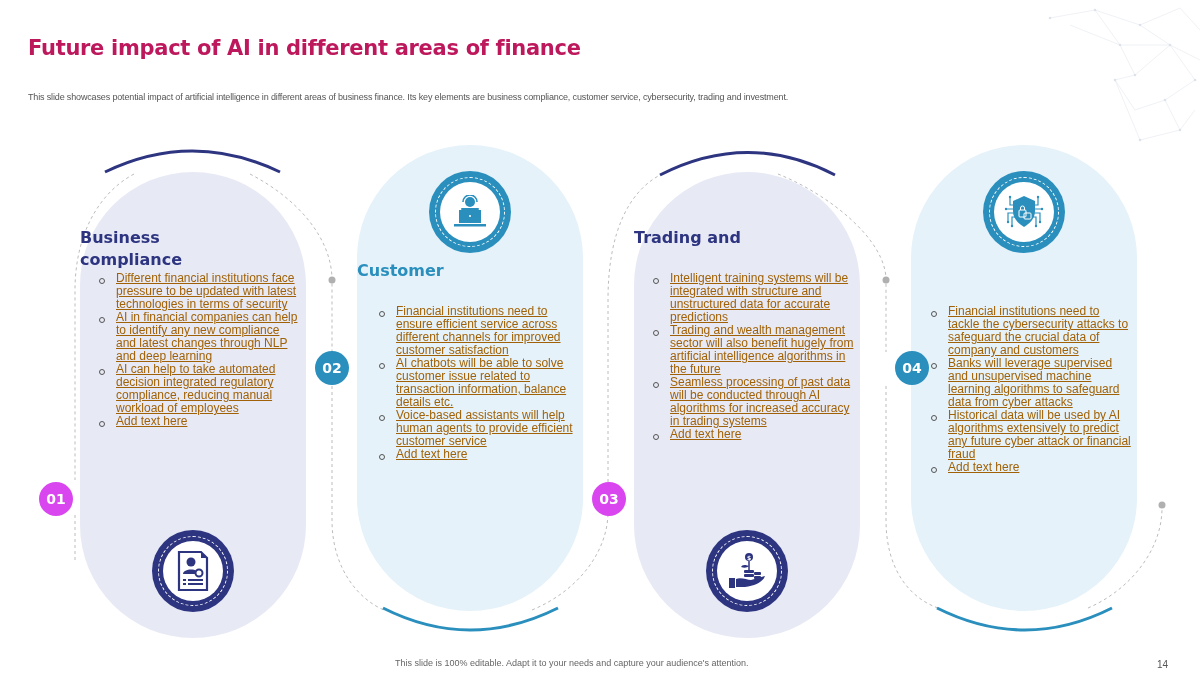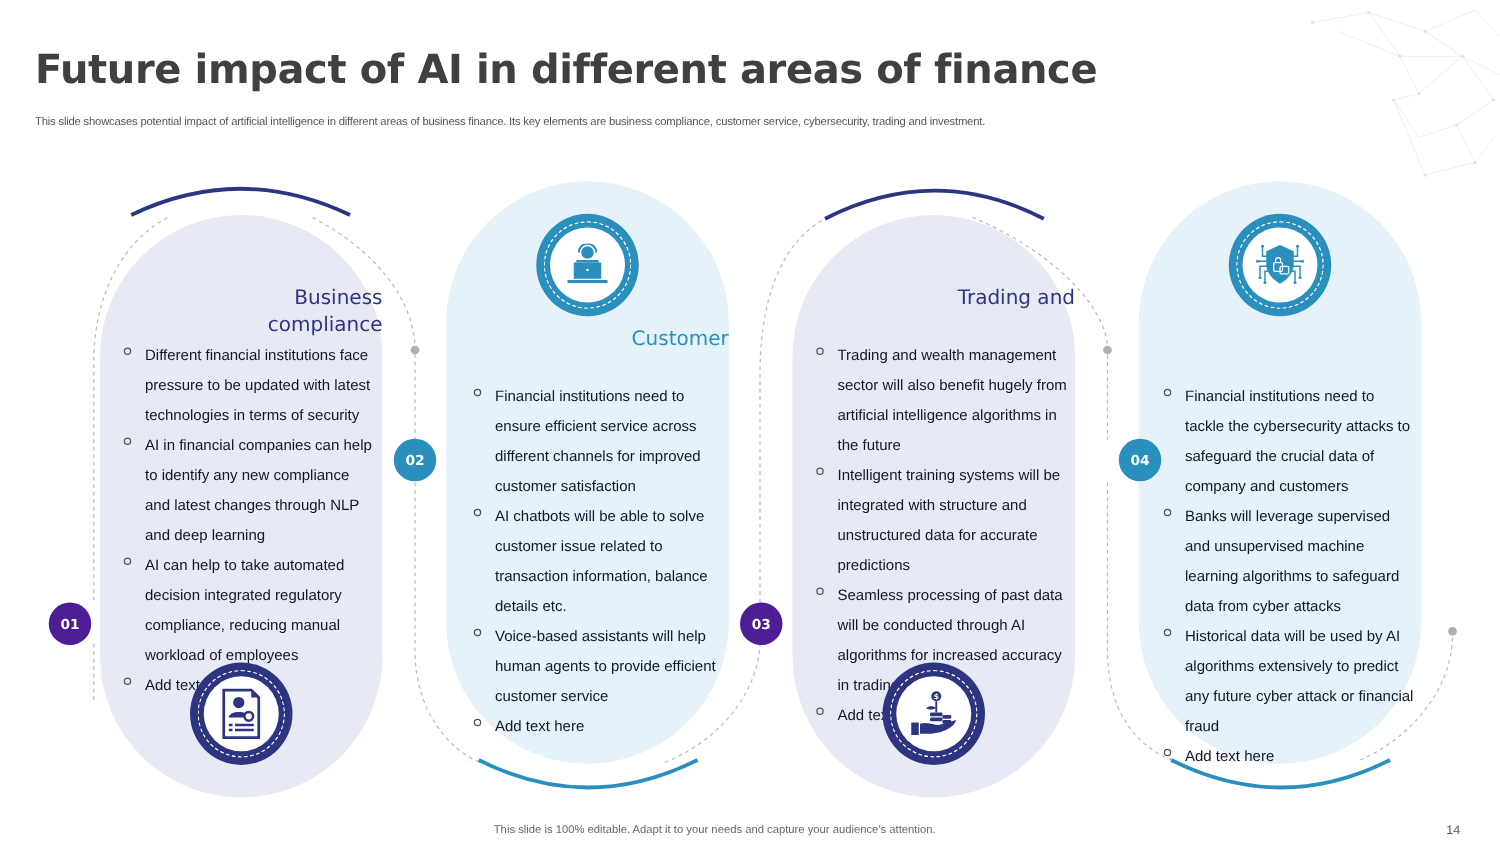--- a/index.html
+++ b/index.html
@@ -9,7 +9,7 @@
   .title {
     position: absolute; left: 28px; top: 36px;
     font-family: "DejaVu Sans", sans-serif; font-weight: bold;
-    font-size: 32px; color: #404040; letter-spacing: -0.3px;
+    font-size: 21px; color: #be185d; letter-spacing: -0.3px;
   }
   .subtitle {
     position: absolute; left: 28px; top: 92px;

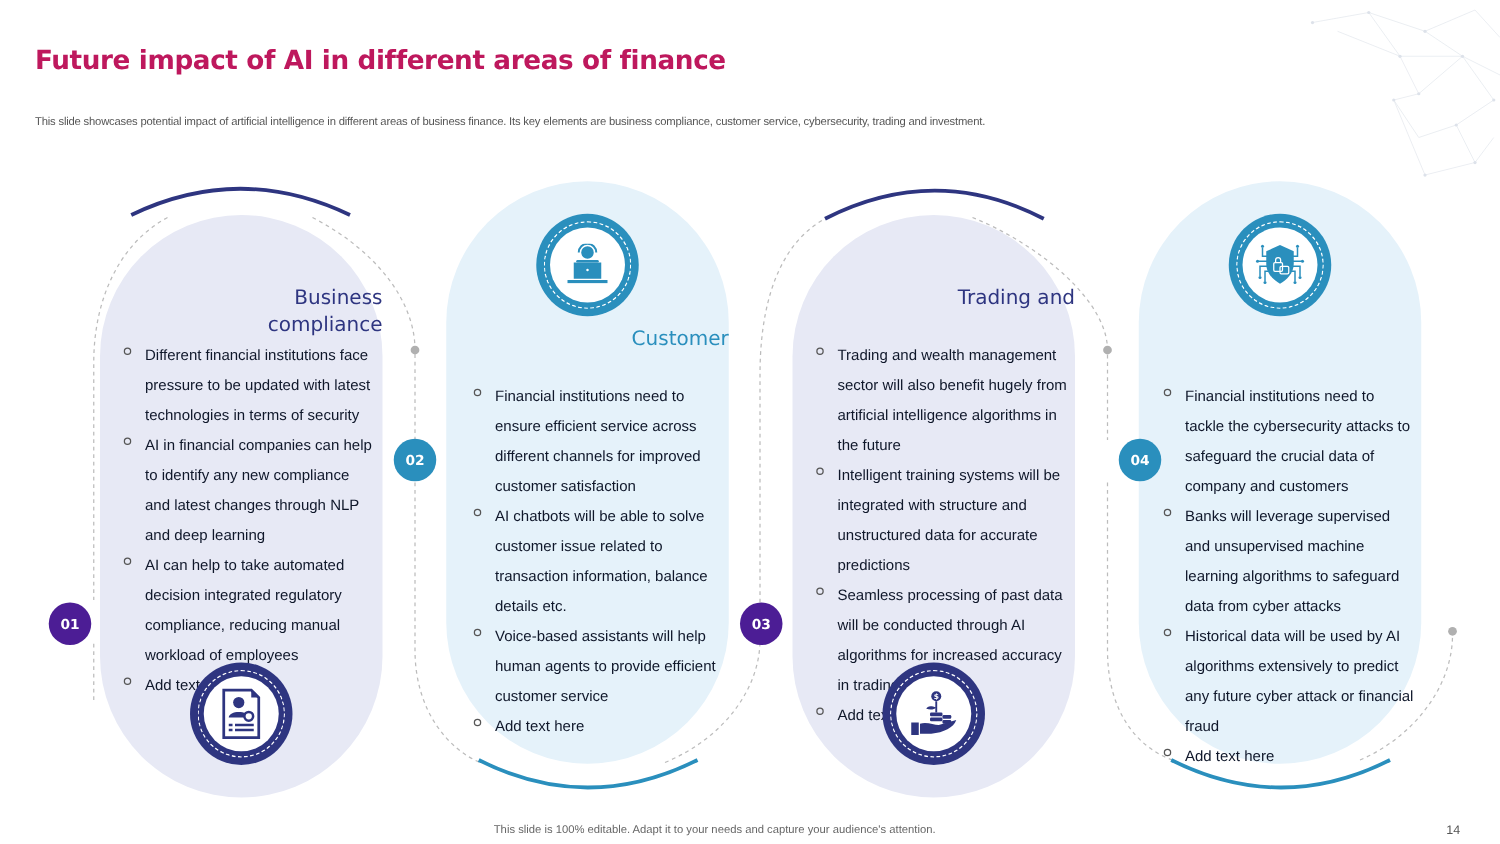--- a/index.html
+++ b/index.html
@@ -34,8 +34,8 @@
   .card.navy { background: #e7e9f5; }
   .card.blue { background: #e5f2fa; }
   .card-title {
-    position: absolute; left: 0; width: 100%; text-align: right;
-    font-family: "DejaVu Sans", sans-serif; font-weight: normal;
+    position: absolute; left: 0; width: 100%; text-align: left;
+    font-family: "DejaVu Sans", sans-serif; font-weight: bold;
     font-size: 16px; line-height: 22px;
   }
   .navy .card-title { color: #2e3580; }

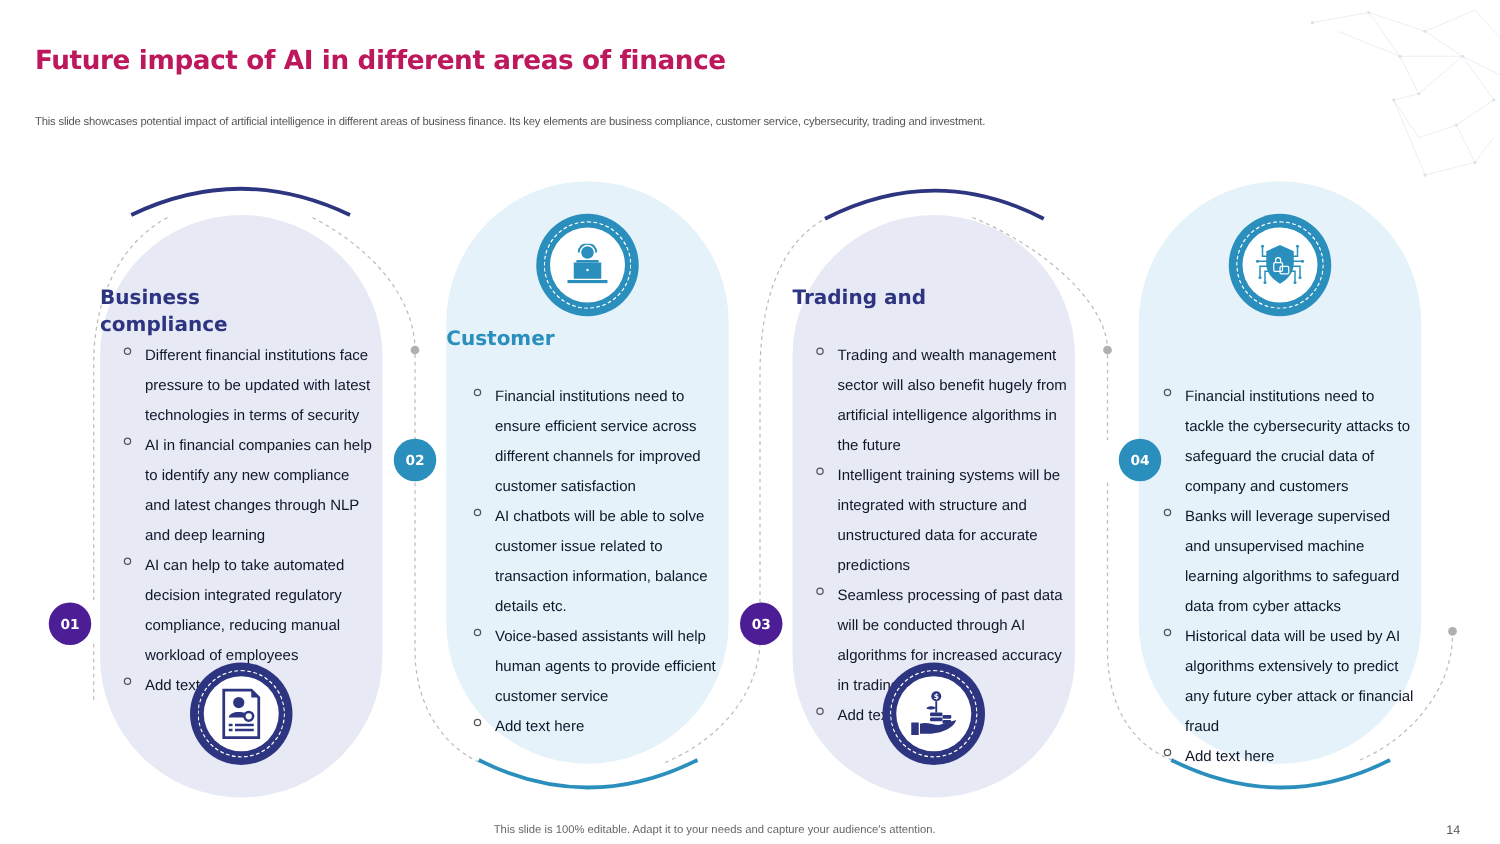--- a/index.html
+++ b/index.html
@@ -44,7 +44,7 @@
   .bullets {
     position: absolute; list-style: none;
     font-family: "Liberation Sans", sans-serif;
-    font-size: 12px; line-height: 24px; color: #0f172a;
+    font-size: 12px; line-height: 13px; color: #a16207; text-decoration: underline;
   }
   .bullets li { position: relative; padding-left: 18px; }
   .bullets li::before {

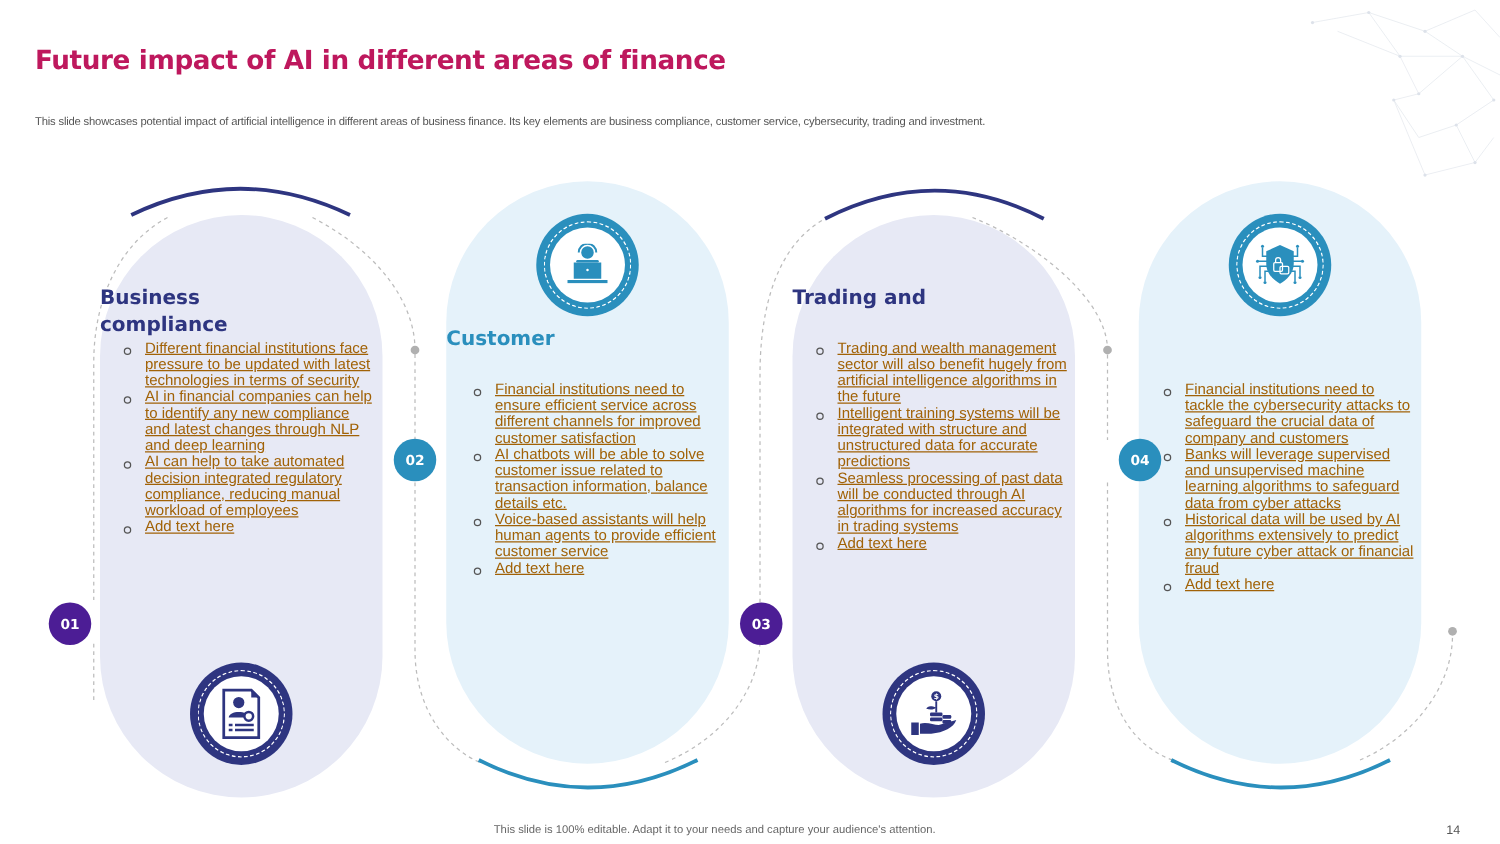--- a/index.html
+++ b/index.html
@@ -194,8 +194,8 @@
     <div>Trading and</div>
   </div>
   <ul class="bullets" style="left:18px; top:100px; width:206px;">
+    <li>Intelligent training systems will be integrated with structure and unstructured data for accurate predictions</li>
     <li>Trading and wealth management sector will also benefit hugely from artificial intelligence algorithms in the future</li>
-    <li>Intelligent training systems will be integrated with structure and unstructured data for accurate predictions</li>
     <li>Seamless processing of past data will be conducted through AI algorithms for increased accuracy in trading systems</li>
     <li>Add text here</li>
   </ul>

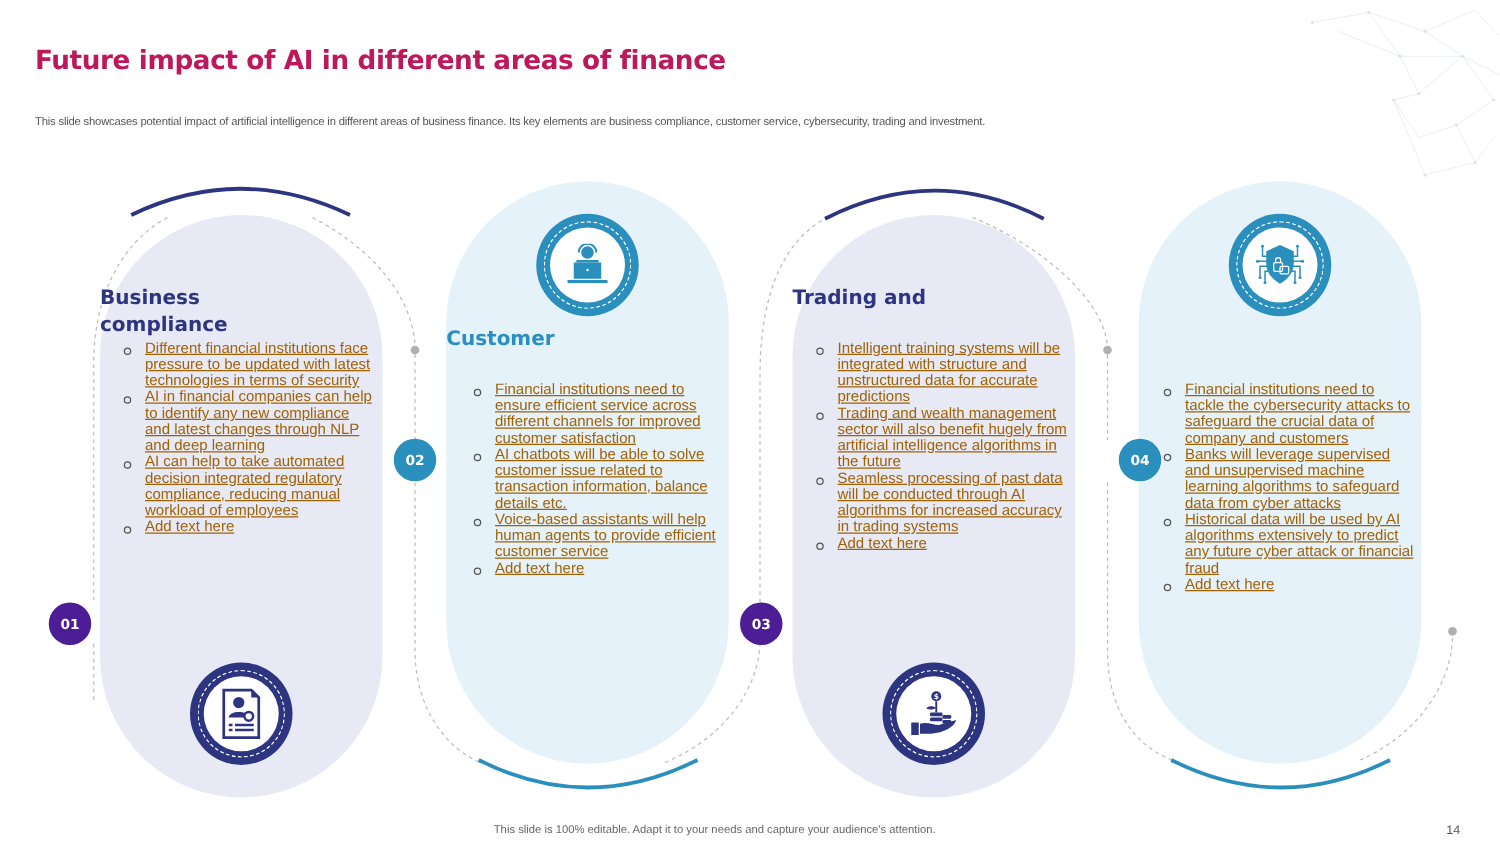--- a/index.html
+++ b/index.html
@@ -70,7 +70,7 @@
   .num-badge {
     position: absolute; width: 34px; height: 34px; border-radius: 50%;
     color: #fff; font-family: "DejaVu Sans", sans-serif; font-weight: bold;
-    font-size: 11px; display: flex; align-items: center; justify-content: center;
+    font-size: 14px; display: flex; align-items: center; justify-content: center;
   }
   .num-badge.navy-b { background: #4c1d95; }
   .num-badge.blue-b { background: #2a8fbd; }

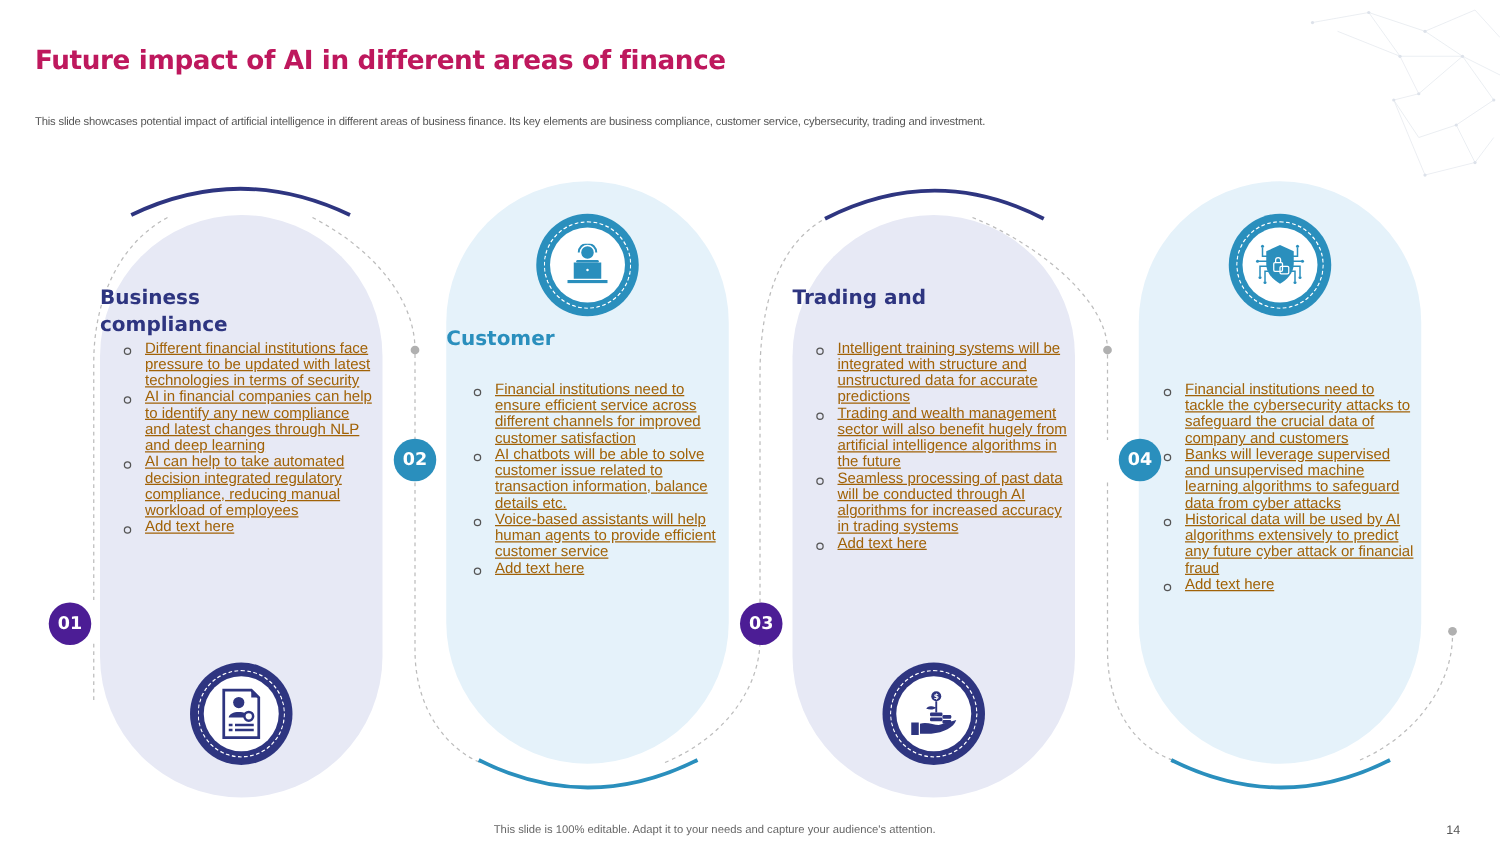--- a/index.html
+++ b/index.html
@@ -72,7 +72,7 @@
     color: #fff; font-family: "DejaVu Sans", sans-serif; font-weight: bold;
     font-size: 14px; display: flex; align-items: center; justify-content: center;
   }
-  .num-badge.navy-b { background: #4c1d95; }
+  .num-badge.navy-b { background: #d946ef; }
   .num-badge.blue-b { background: #2a8fbd; }
 </style>
 </head>

